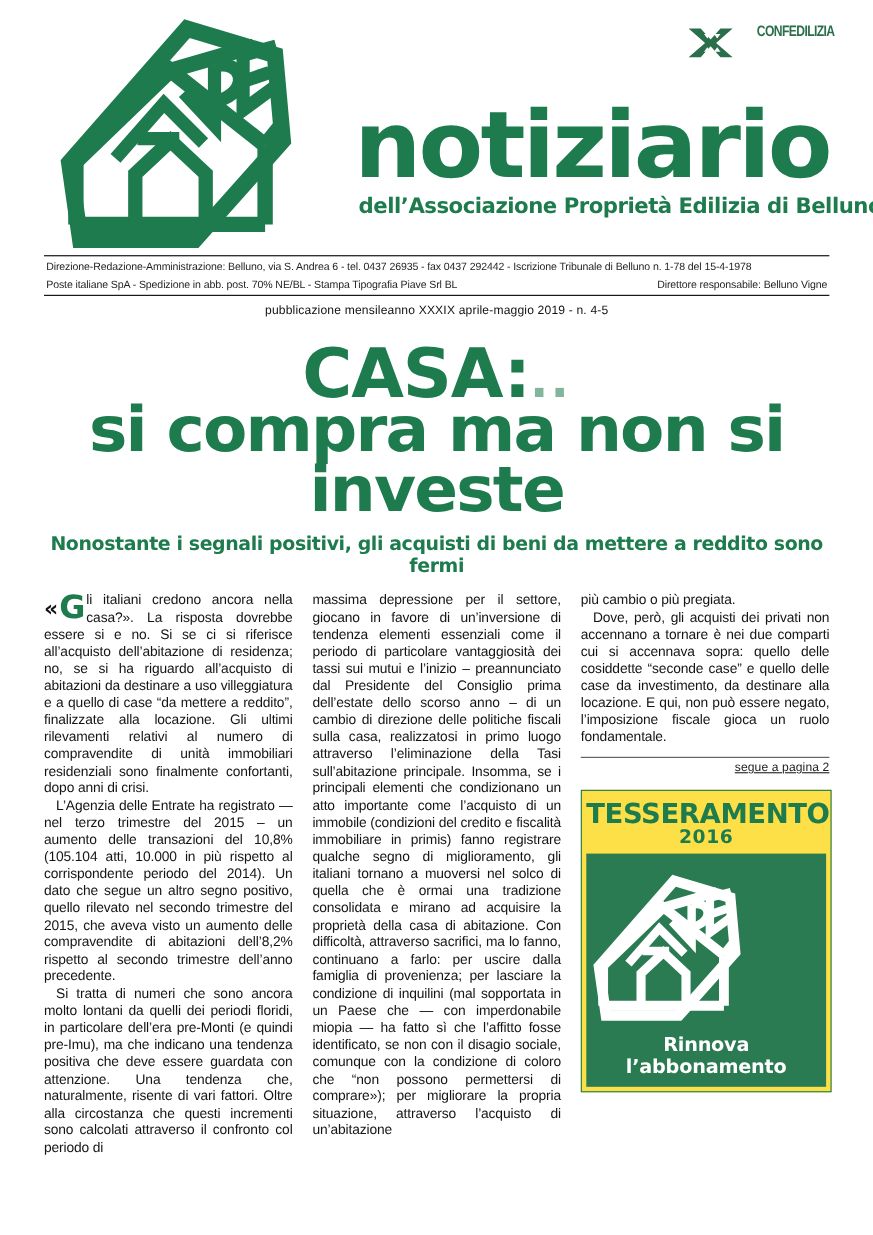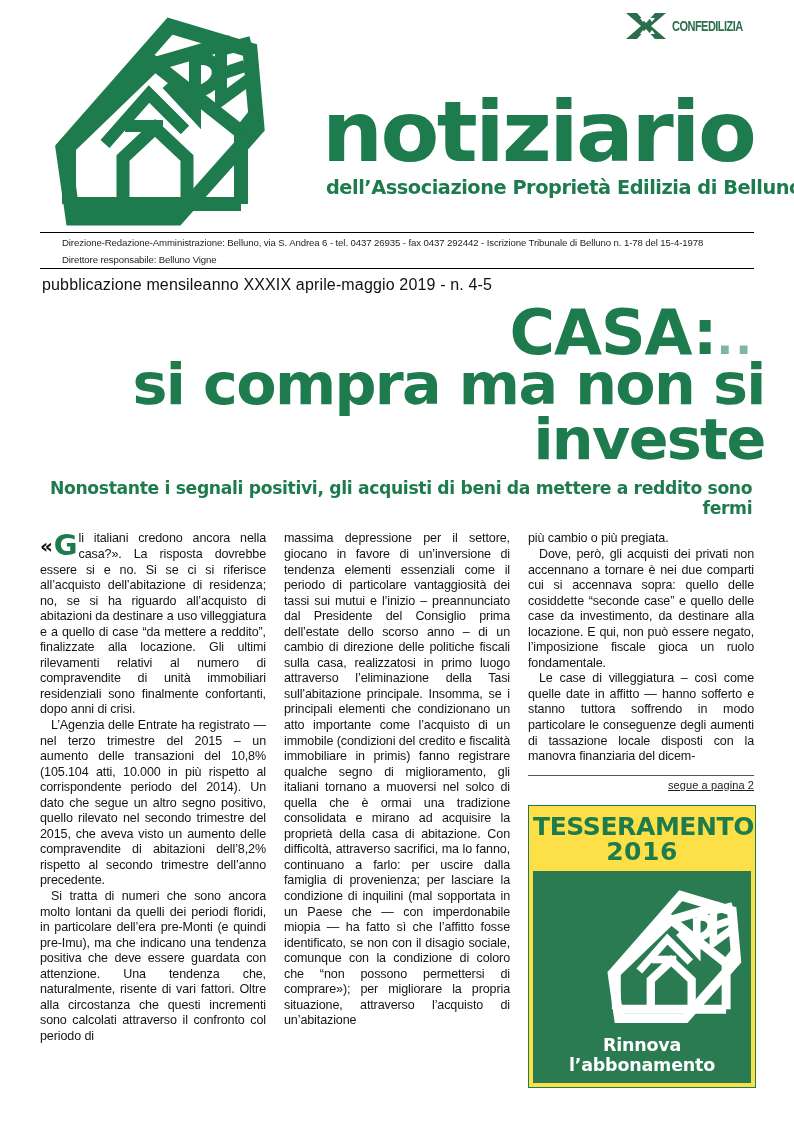--- a/index.html
+++ b/index.html
@@ -38,12 +38,11 @@
   .confedilizia-logo {
     position: absolute;
     right: 0px;
-    top: 8px;
+    top: 23px;
     width: 130px;
     height: 36px;
     display: flex;
-    align-items: center;
-    gap: 4px;
+    gap: 20px;
   }
   .confedilizia-mark {
     width: 44px;

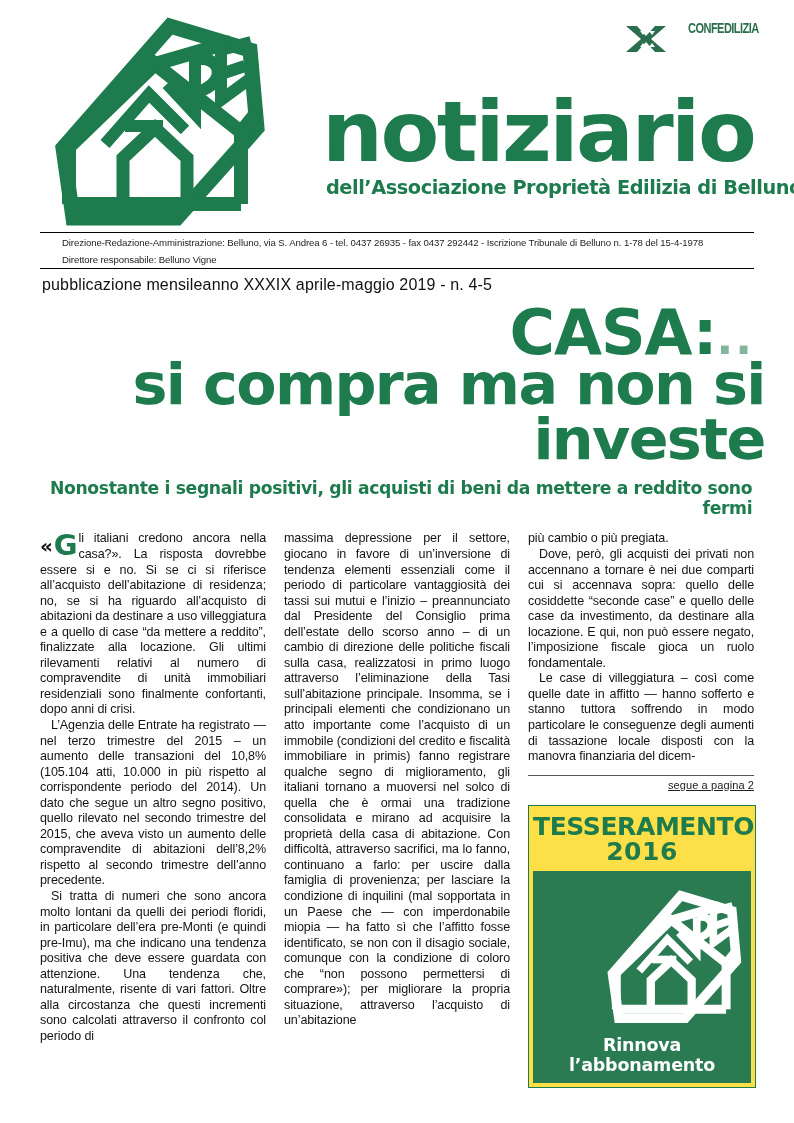--- a/index.html
+++ b/index.html
@@ -112,7 +112,6 @@
     padding: 3.5px 2px 3px 2px;
     letter-spacing: -0.1px;
     white-space: nowrap;
-    margin-left: 20px;
   }
   .info-row .left { flex: 0 1 auto; }
   .info-row .right { flex: 0 0 auto; }

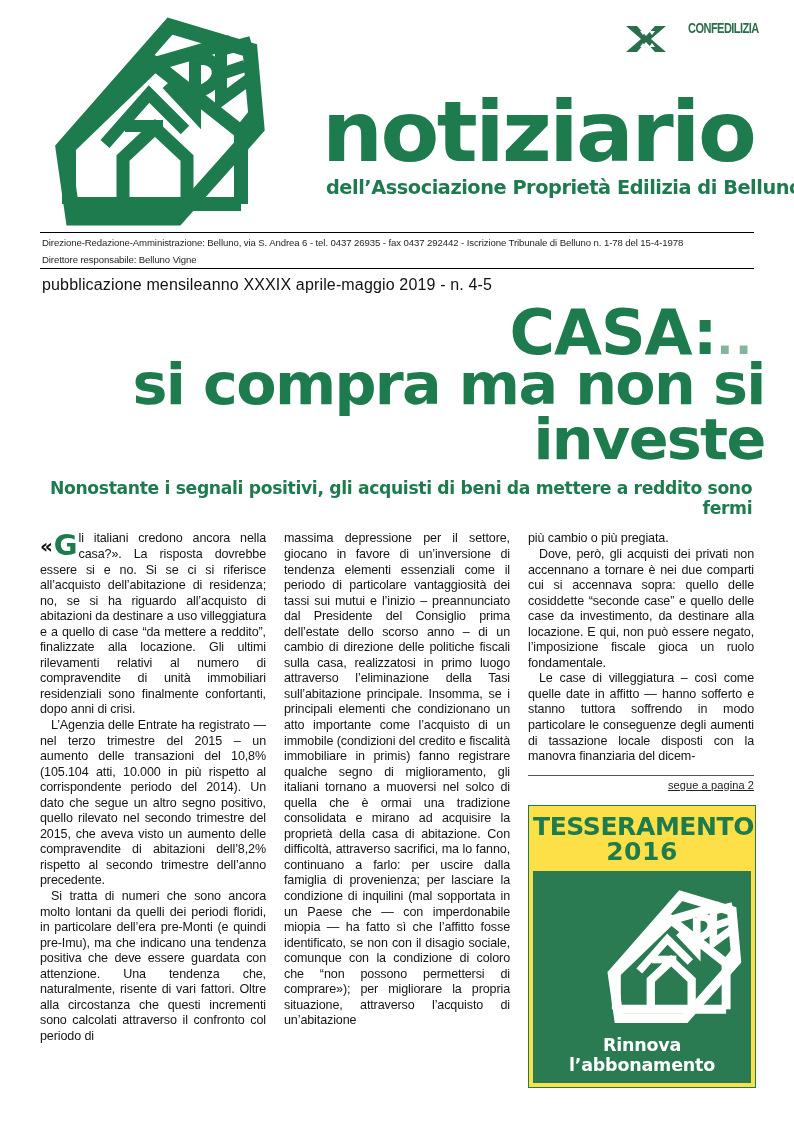--- a/index.html
+++ b/index.html
@@ -342,6 +342,7 @@
     <span class="left">Direzione-Redazione-Amministrazione: Belluno, via S. Andrea 6 - tel. 0437 26935 - fax 0437 292442 - Iscrizione Tribunale di Belluno n. 1-78 del 15-4-1978</span>
   </div>
   <div class="info-row">
+    <span class="left">Poste italiane SpA - Spedizione in abb. post. 70% NE/BL - Stampa Tipografia Piave Srl BL</span>
     <span class="right">Direttore responsabile: Belluno Vigne</span>
   </div>
   <div class="rule-thin"></div>

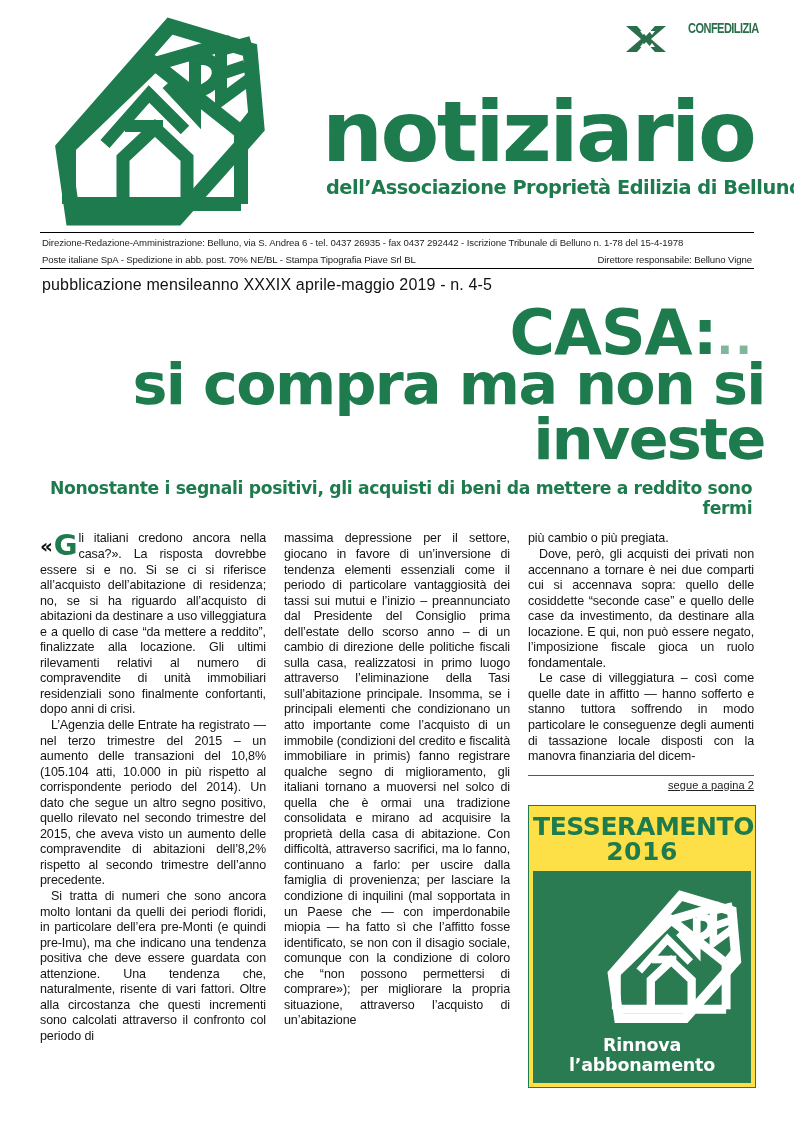--- a/index.html
+++ b/index.html
@@ -118,9 +118,9 @@
   .info-row.single { display: block; }
   .issue-row {
     display: flex;
-    justify-content: flex-start;
+    justify-content: center;
     align-items: baseline;
-    font-size: 16px;
+    font-size: 11px;
     color: #111;
     padding: 7px 2px 8px 2px;
     letter-spacing: 0.15px;

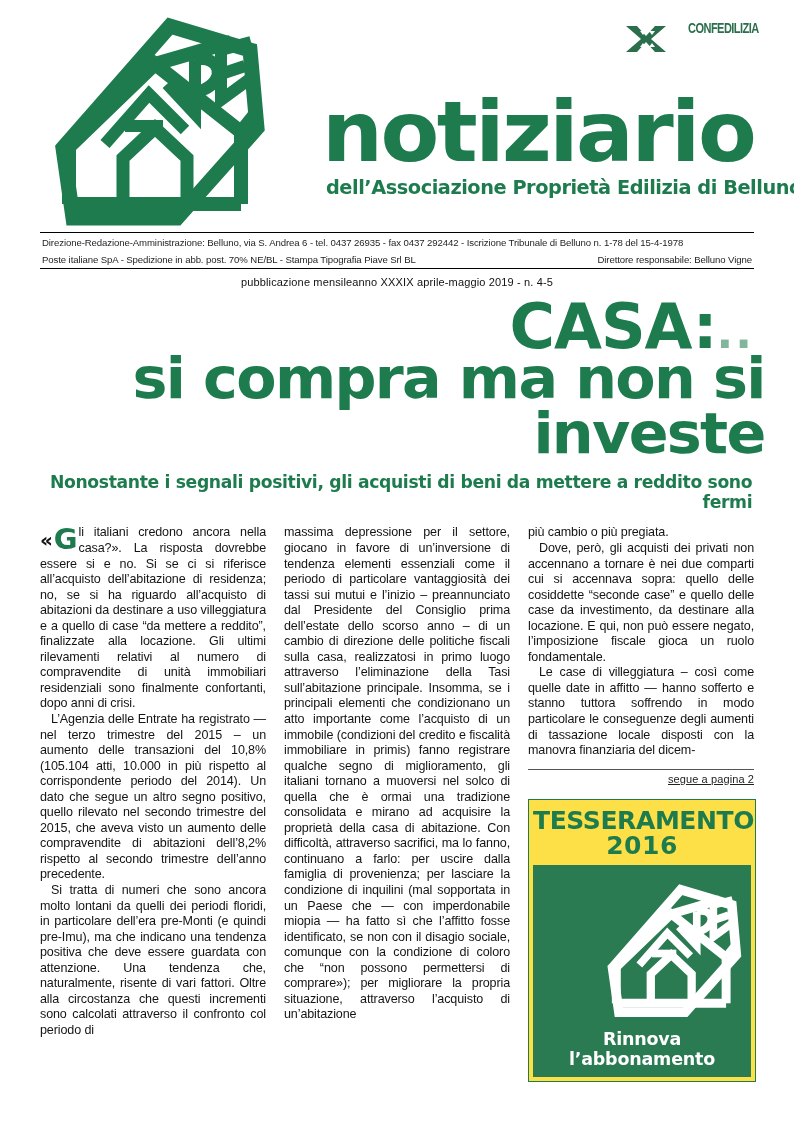--- a/index.html
+++ b/index.html
@@ -128,8 +128,8 @@
 
   
   .headline {
-    text-align: right;
-    margin-top: 2px;
+    text-align: center;
+    margin-top: 15px;
   }
   .headline-l1 {
     font-family: "DejaVu Sans", sans-serif;

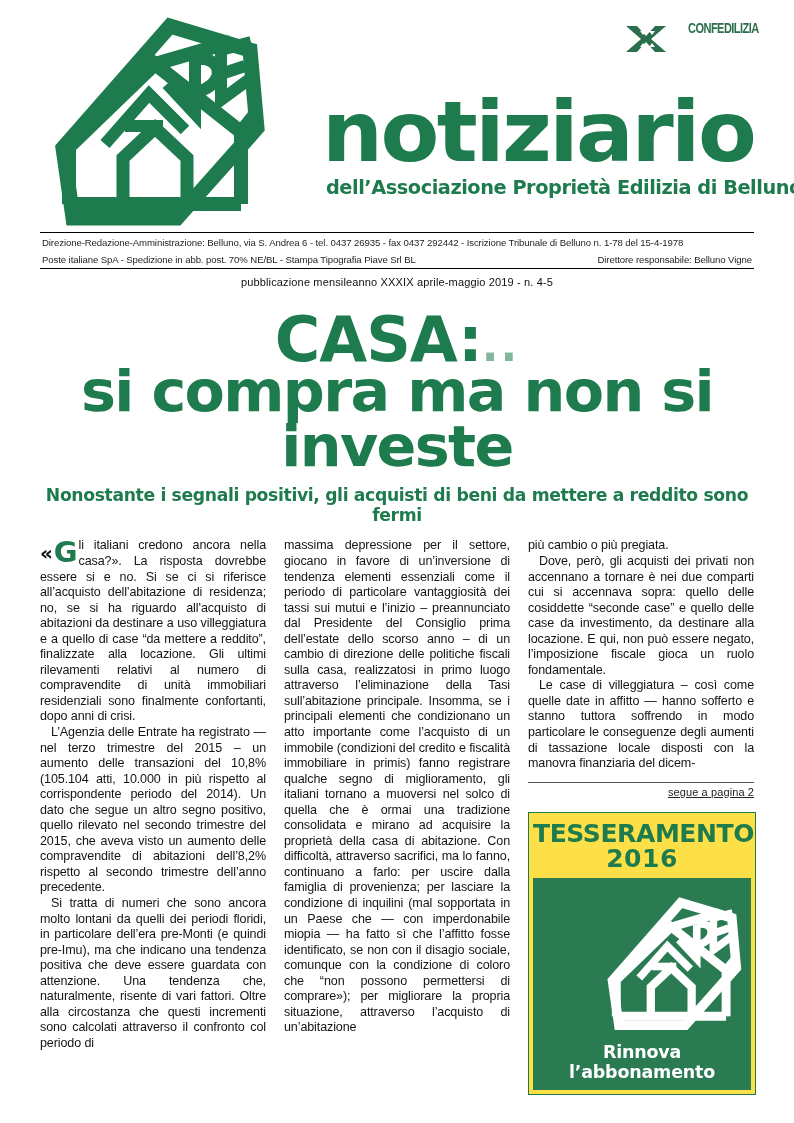--- a/index.html
+++ b/index.html
@@ -374,7 +374,6 @@
     <div class="col">
       <p class="first">più cambio o più pregiata.</p>
       <p>Dove, però, gli acquisti dei privati non accennano a tornare è nei due comparti cui si accennava sopra: quello delle cosiddette “seconde case” e quello delle case da investimento, da destinare alla locazione. E qui, non può essere negato, l’imposizione fiscale gioca un ruolo fondamentale.</p>
-      <p>Le case di villeggiatura – così come quelle date in affitto — hanno sofferto e stanno tuttora soffrendo in modo particolare le conseguenze degli aumenti di tassazione locale disposti con la manovra finanziaria del dicem-</p>
 
       <div class="col-rule"></div>
       <div class="segue">segue a pagina 2</div>

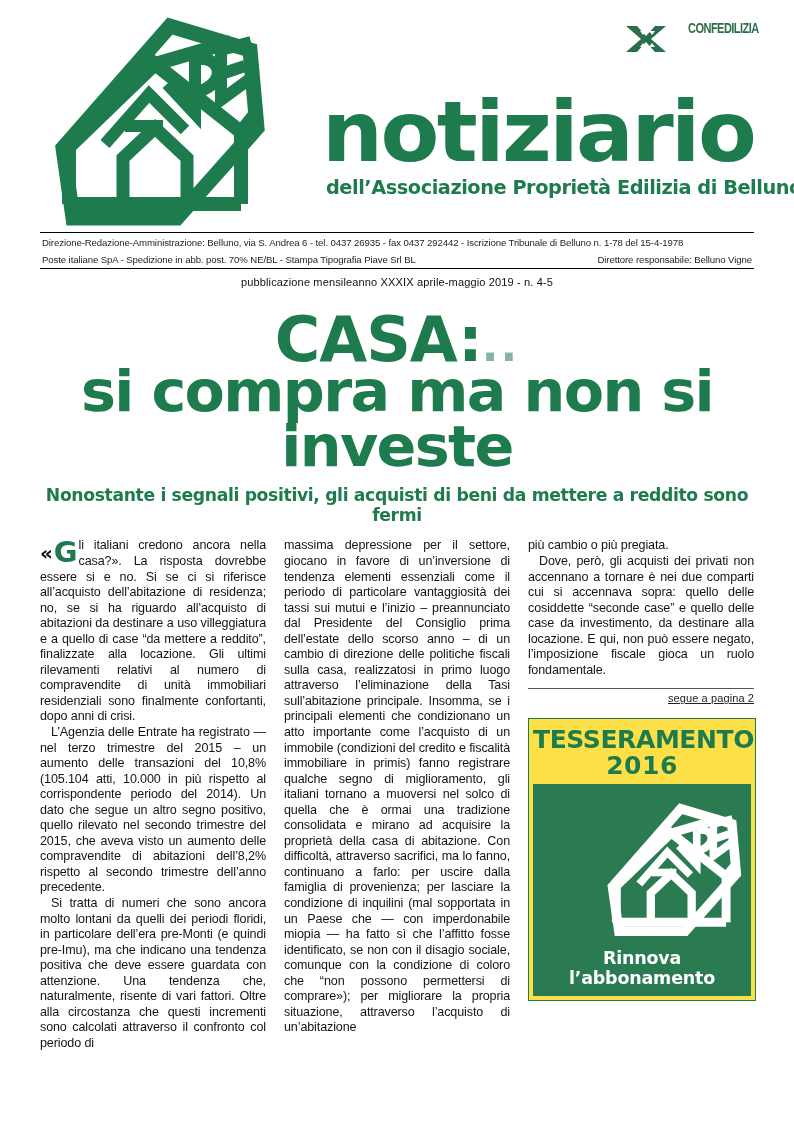--- a/index.html
+++ b/index.html
@@ -248,7 +248,7 @@
   }
   .ad-title .y {
     display: block;
-    font-size: 25px;
+    font-size: 17px;
     letter-spacing: 0.5px;
   }
   .ad-green {

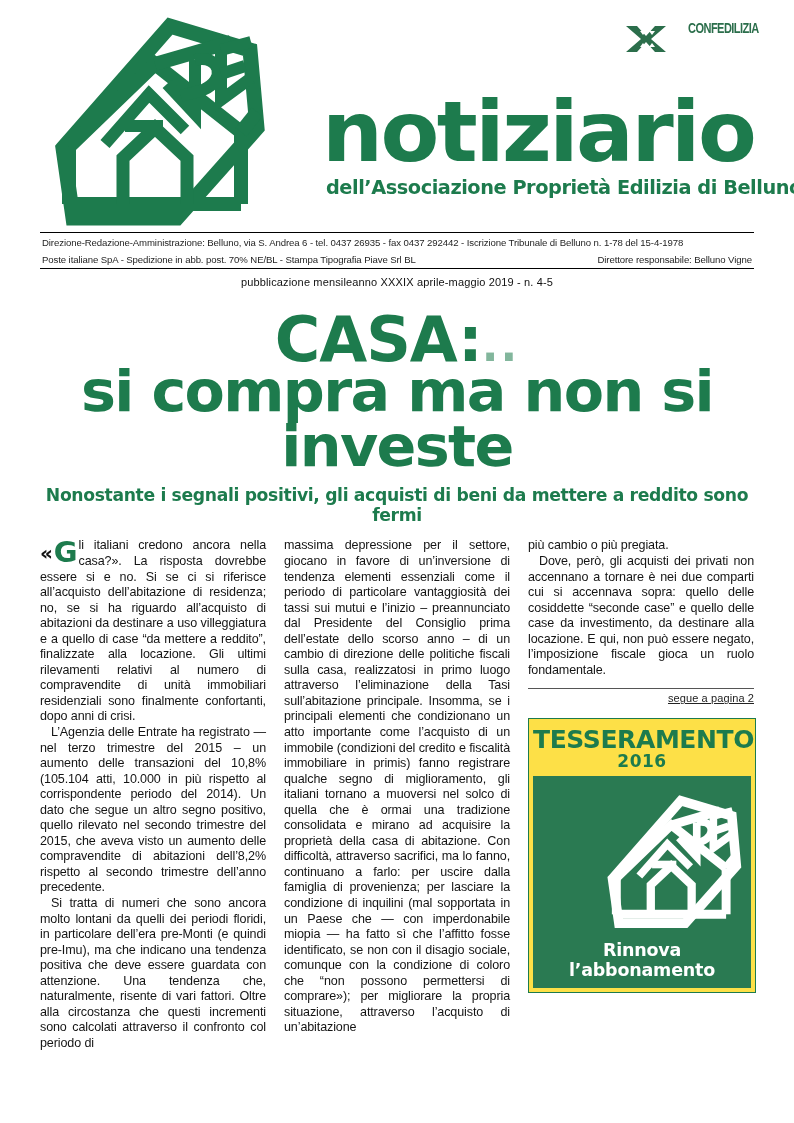--- a/index.html
+++ b/index.html
@@ -256,7 +256,7 @@
     padding: 10px 0 8px 0;
     display: flex;
     flex-direction: column;
-    align-items: flex-end;
+    align-items: flex-start;
   }
   .ad-logo {
     width: 150px;

